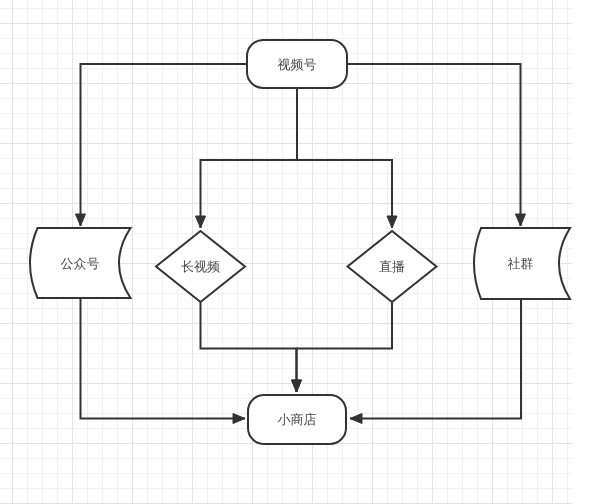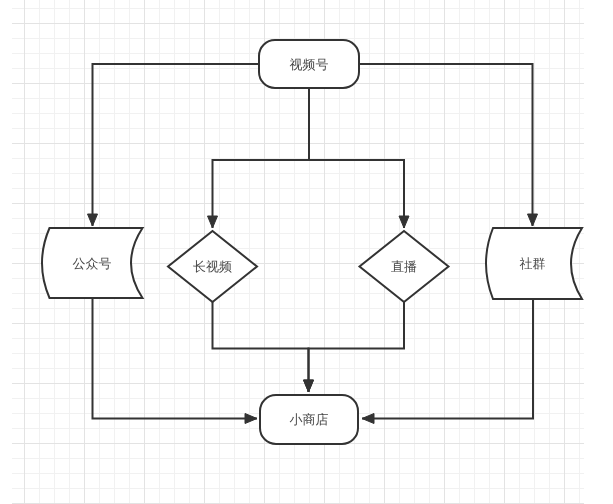--- a/index.html
+++ b/index.html
@@ -24,7 +24,6 @@
       linear-gradient(to bottom, #f1f1f1 1px, transparent 1px);
     background-size: 60px 60px, 60px 60px, 15px 15px, 15px 15px;
     background-position: 12px 23px, 12px 23px, 12px 23px, 12px 23px;
-    margin-left: 12px;
   }
   svg.diagram {
     position: absolute;

